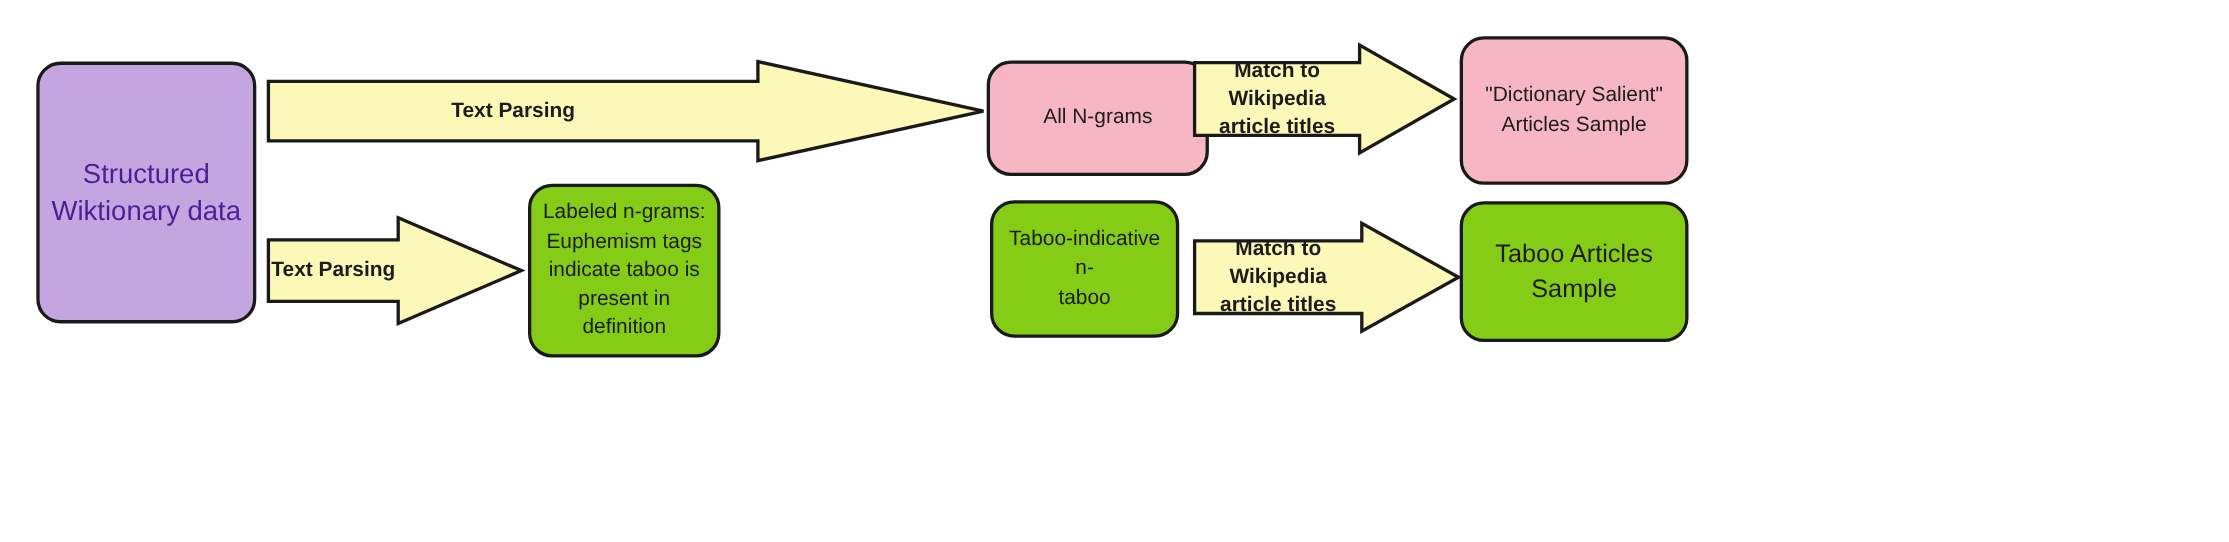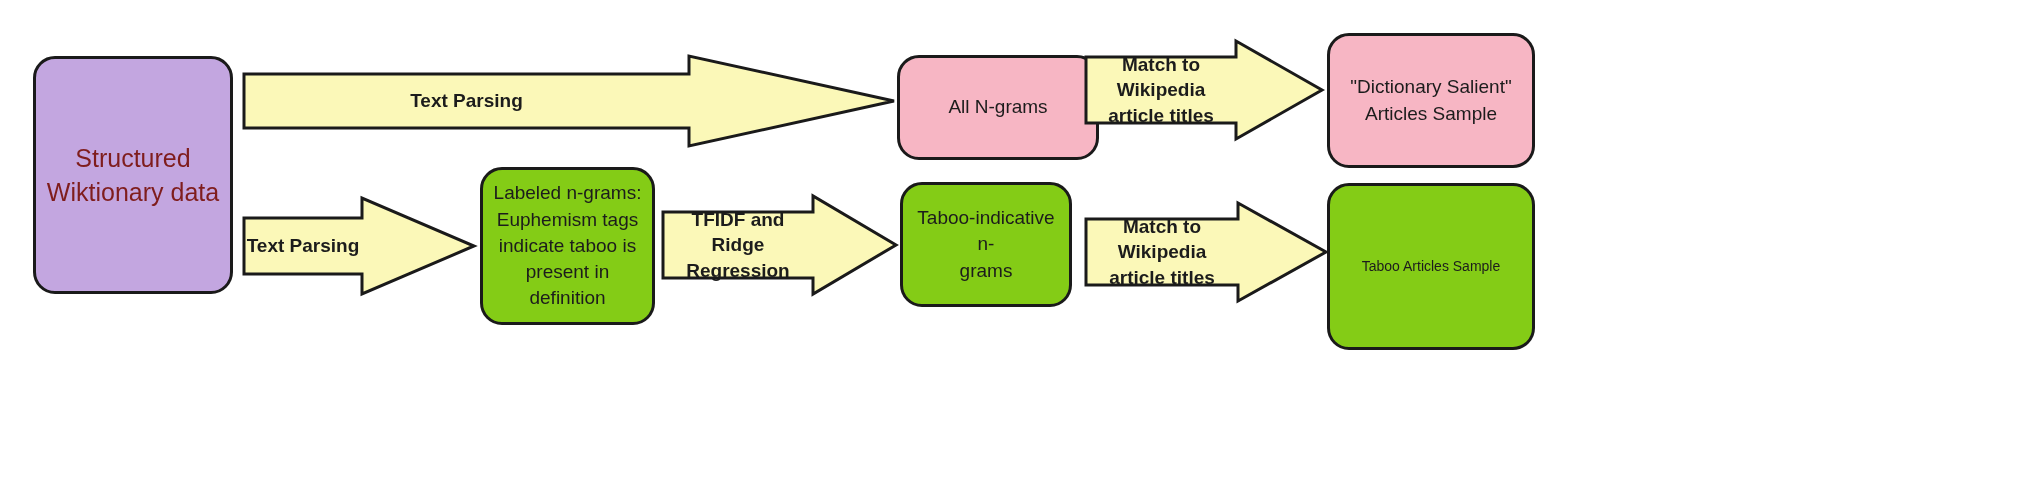--- a/index.html
+++ b/index.html
@@ -61,7 +61,7 @@
 <body>
 
 <div id="canvas" style="background: rgb(255, 255, 255);">
-    <div class="node purple" style="left: 33px; top: 56px; width: 200px; height: 238px; font-size: 25px; border-color: rgb(26, 26, 26); color: #7f1d1d;"><span>Structured
+    <div class="node purple" style="left: 33px; top: 56px; width: 200px; height: 238px; font-size: 25px; border-color: rgb(26, 26, 26); color: #4c1d95;"><span>Structured
 Wiktionary data</span></div>
     <div class="node pink" style="left: 897px; top: 55px; width: 202px; height: 105px; font-size: 19px; border-color: rgb(26, 26, 26); color: rgb(28, 28, 28);"><span>All N-grams</span></div>
     <div class="node pink" style="left: 1327px; top: 33px; width: 208px; height: 135px; font-size: 19px; border-color: rgb(26, 26, 26); color: rgb(28, 28, 28);"><span>"Dictionary Salient"

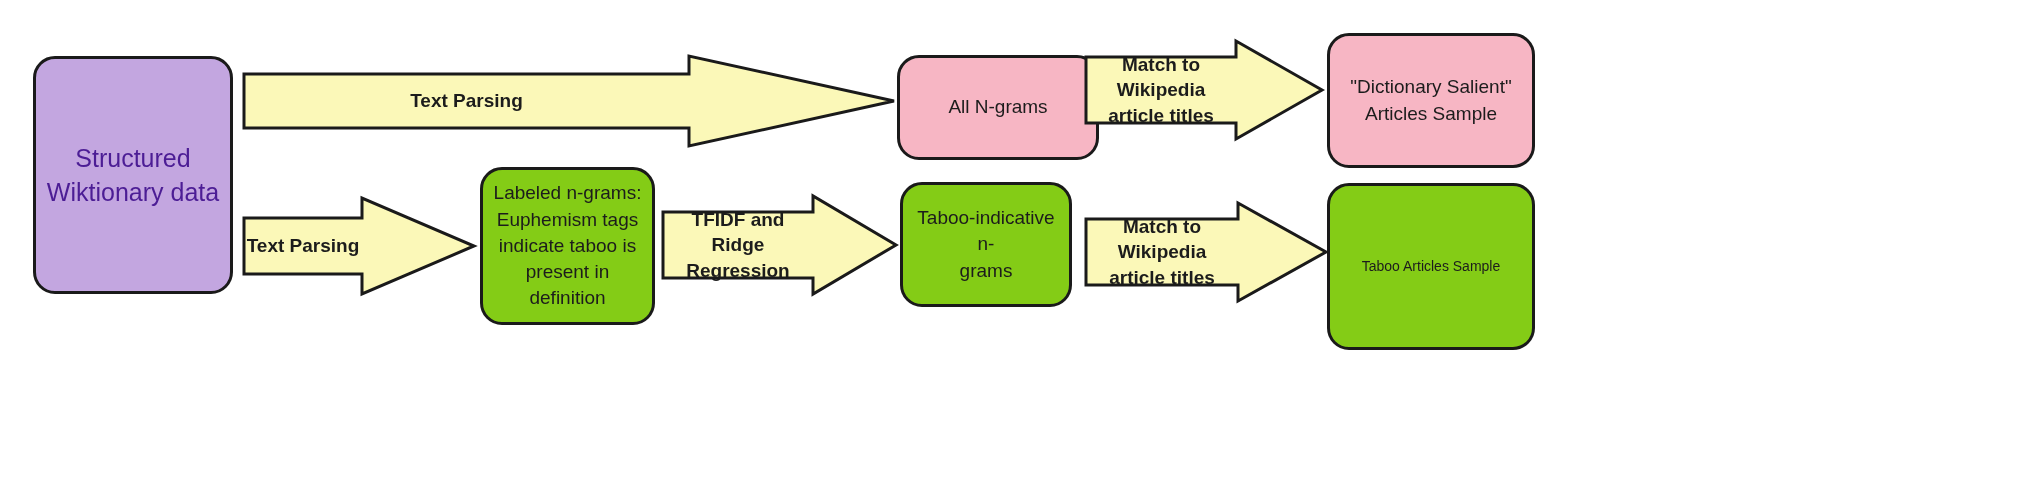--- a/index.html
+++ b/index.html
@@ -92,13 +92,6 @@
       </svg>
       <div class="arrow-label" style="left: 0px; top: 20px; width: 118px; height: 56px; font-size: 19px; color: rgb(28, 28, 28);">Text Parsing</div>
     </div>
-    <div class="arrow" style="left: 663px; top: 196px; width: 233px; height: 98px;">
-      <svg width="233" height="98" viewBox="0 0 233 98">
-        <polygon points="0,16 150,16 150,0 233,49 150,98 150,82 0,82" fill="#fbf8b8" stroke="#1a1a1a" stroke-width="3" stroke-linejoin="miter"></polygon>
-      </svg>
-      <div class="arrow-label" style="left: 0px; top: 16px; width: 150px; height: 66px; font-size: 19px; color: rgb(28, 28, 28);">TFIDF and Ridge
-Regression</div>
-    </div>
     <div class="arrow" style="left: 1086px; top: 203px; width: 240px; height: 98px;">
       <svg width="240" height="98" viewBox="0 0 240 98">
         <polygon points="0,16 152,16 152,0 240,49 152,98 152,82 0,82" fill="#fbf8b8" stroke="#1a1a1a" stroke-width="3" stroke-linejoin="miter"></polygon>

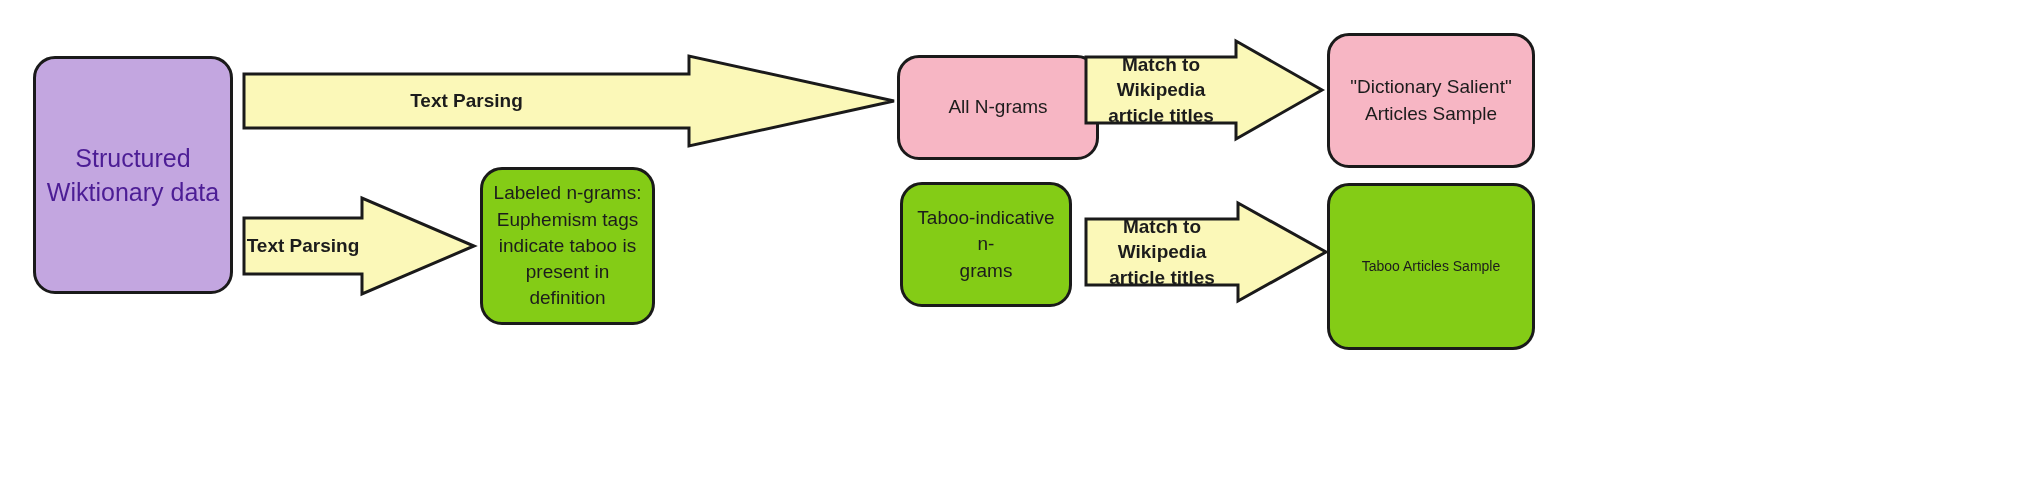--- a/index.html
+++ b/index.html
@@ -71,7 +71,7 @@
 indicate taboo is
 present in definition</span></div>
     <div class="node blue" style="left: 900px; top: 182px; width: 172px; height: 125px; font-size: 19px; border-color: rgb(26, 26, 26); color: rgb(28, 28, 28);"><span>Taboo-indicative n-
-grams</span></div>
+taboo</span></div>
     <div class="node blue" style="left: 1327px; top: 183px; width: 208px; height: 167px; font-size: 14px; border-color: rgb(26, 26, 26); color: rgb(28, 28, 28);"><span>Taboo Articles Sample</span></div>
     <div class="arrow" style="left: 244px; top: 56px; width: 650px; height: 90px;">
       <svg width="650" height="90" viewBox="0 0 650 90">

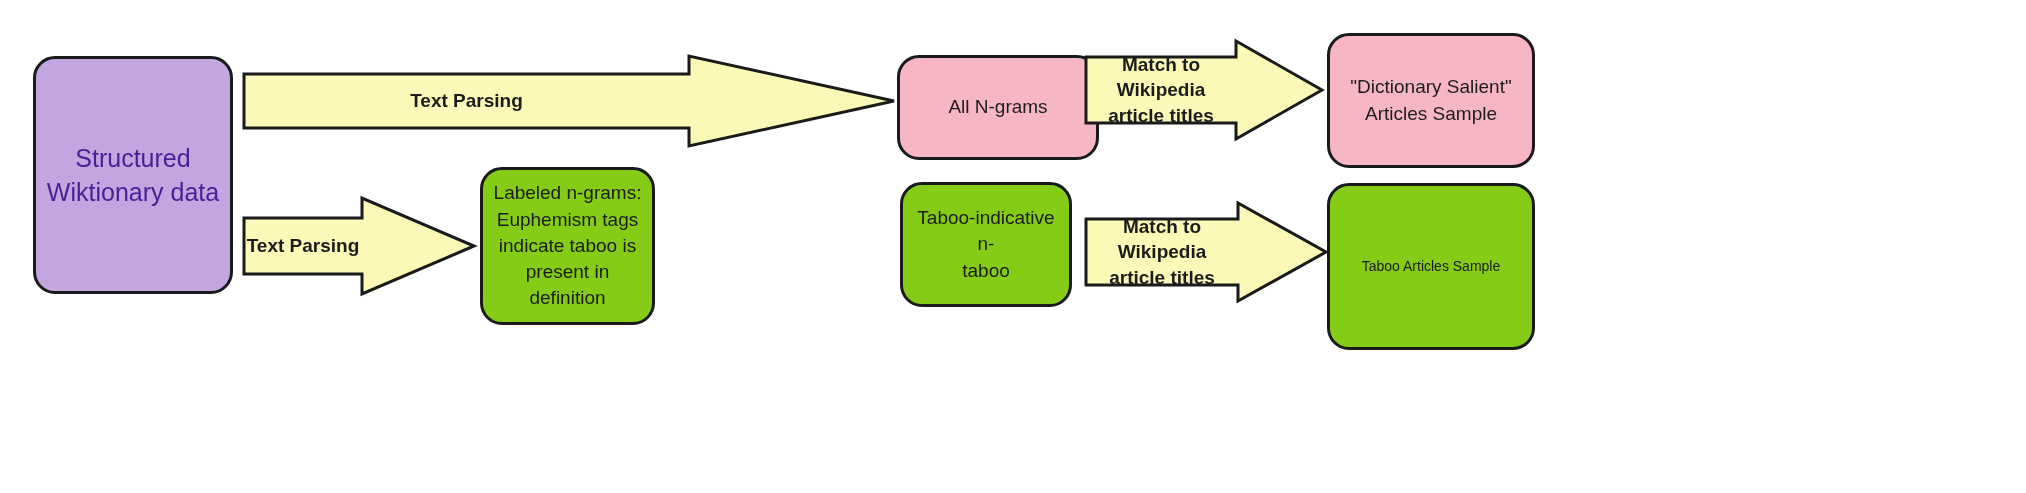--- a/index.html
+++ b/index.html
@@ -72,7 +72,7 @@
 present in definition</span></div>
     <div class="node blue" style="left: 900px; top: 182px; width: 172px; height: 125px; font-size: 19px; border-color: rgb(26, 26, 26); color: rgb(28, 28, 28);"><span>Taboo-indicative n-
 taboo</span></div>
-    <div class="node blue" style="left: 1327px; top: 183px; width: 208px; height: 167px; font-size: 14px; border-color: rgb(26, 26, 26); color: rgb(28, 28, 28);"><span>Taboo Articles Sample</span></div>
+    <div class="node blue" style="left: 1327px; top: 183px; width: 208px; height: 128px; font-size: 23px; border-color: rgb(26, 26, 26); color: rgb(28, 28, 28);"><span>Taboo Articles Sample</span></div>
     <div class="arrow" style="left: 244px; top: 56px; width: 650px; height: 90px;">
       <svg width="650" height="90" viewBox="0 0 650 90">
         <polygon points="0,18 445,18 445,0 650,45 445,90 445,72 0,72" fill="#fbf8b8" stroke="#1a1a1a" stroke-width="3" stroke-linejoin="miter"></polygon>

